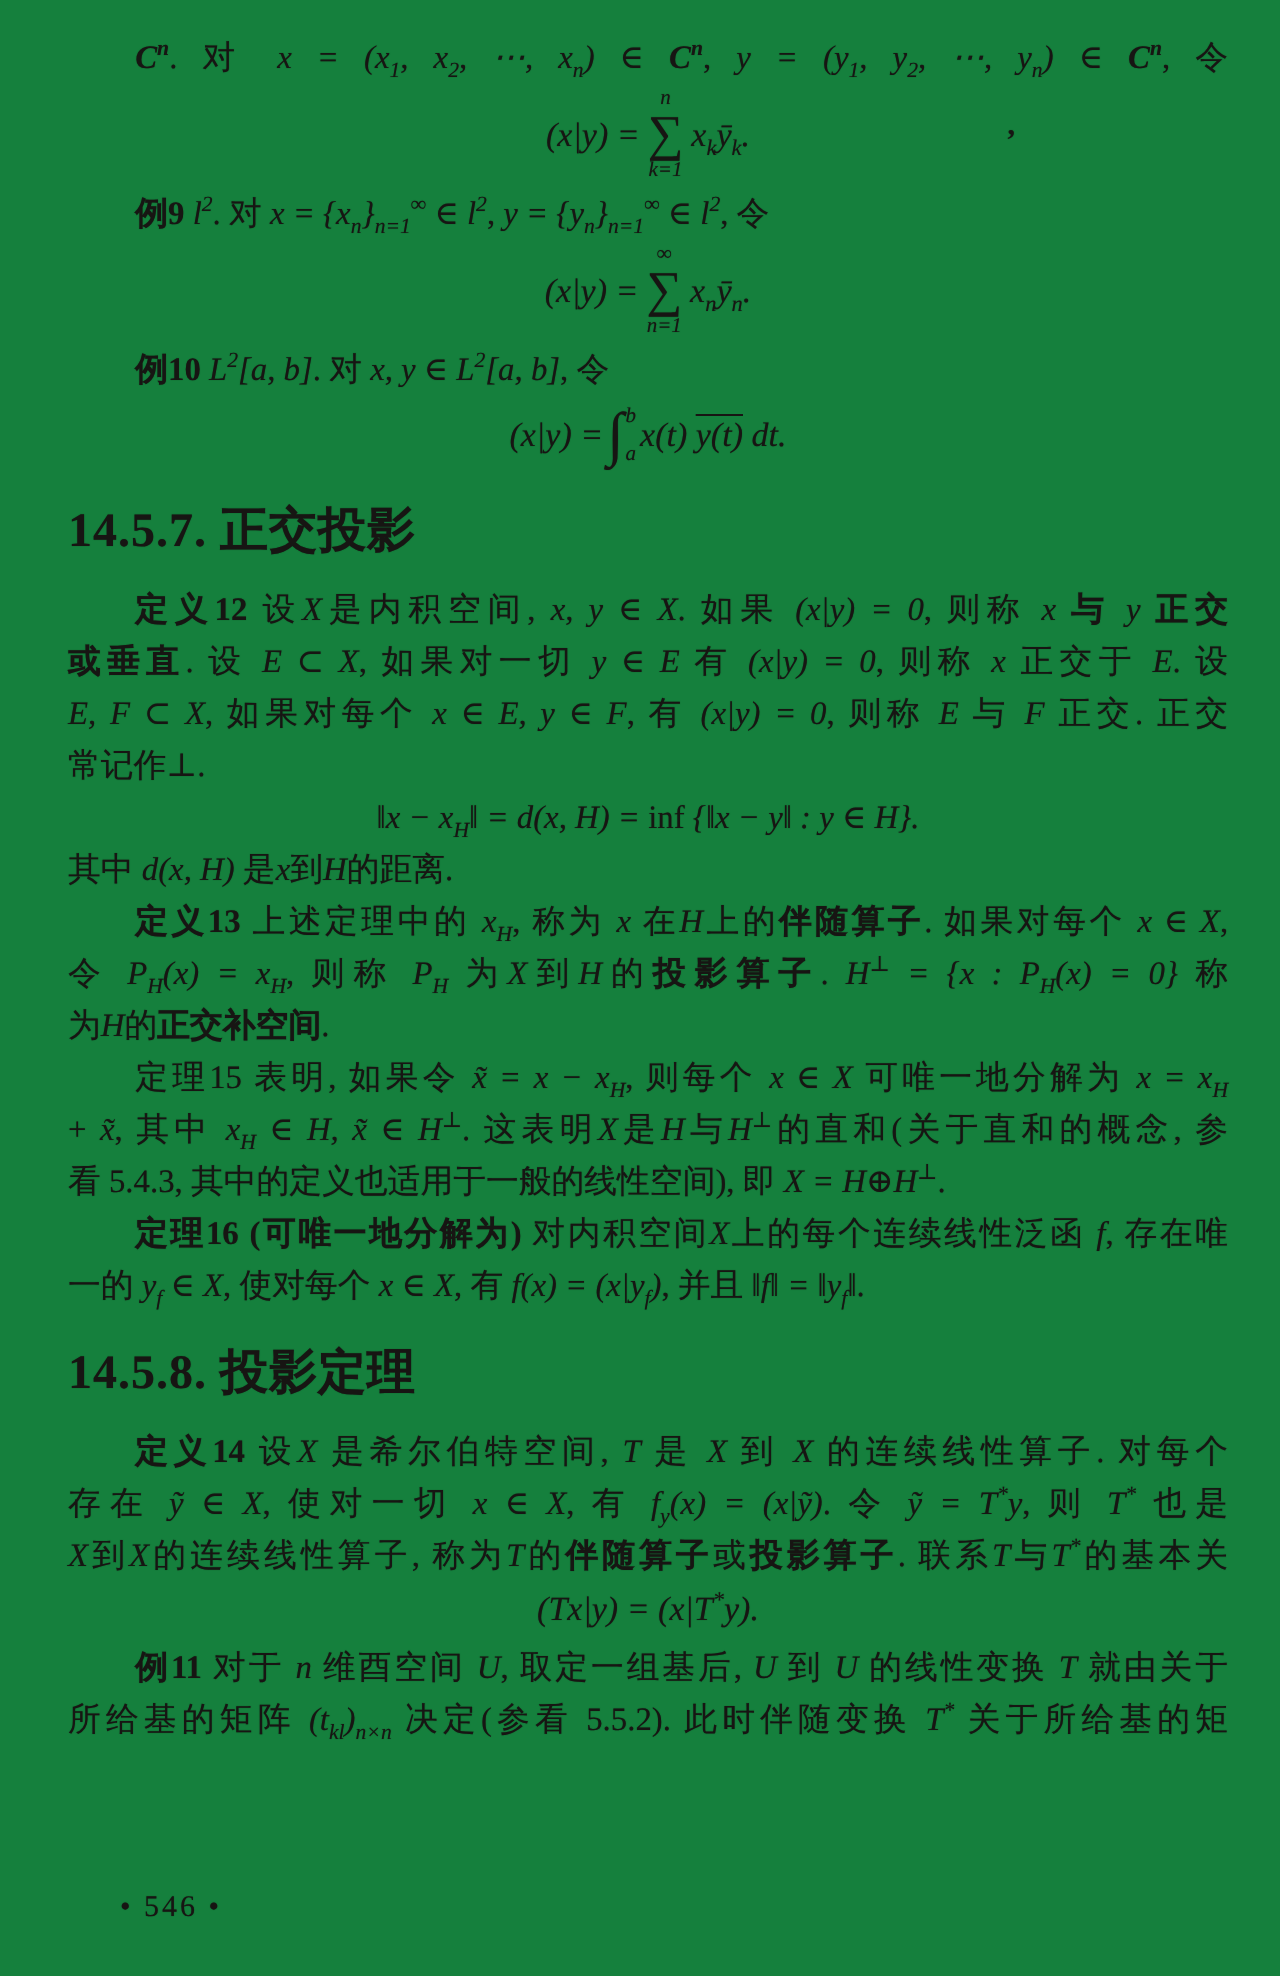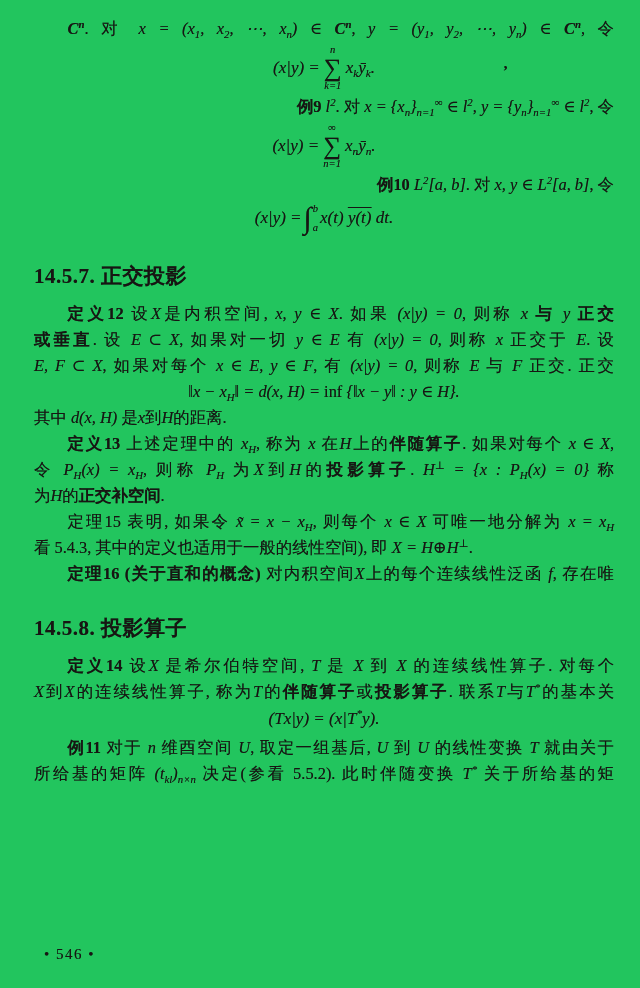--- a/index.html
+++ b/index.html
@@ -6,7 +6,7 @@
   .page{
     width:640px;height:988px;box-sizing:border-box;
     margin:0 auto;position:relative;overflow:hidden;
-    background:#22c55e;
+    background:#15803d;
     color:#171513;
     font-family:"Liberation Serif","DejaVu Serif",serif;
     padding:16px 26px 0 34px;

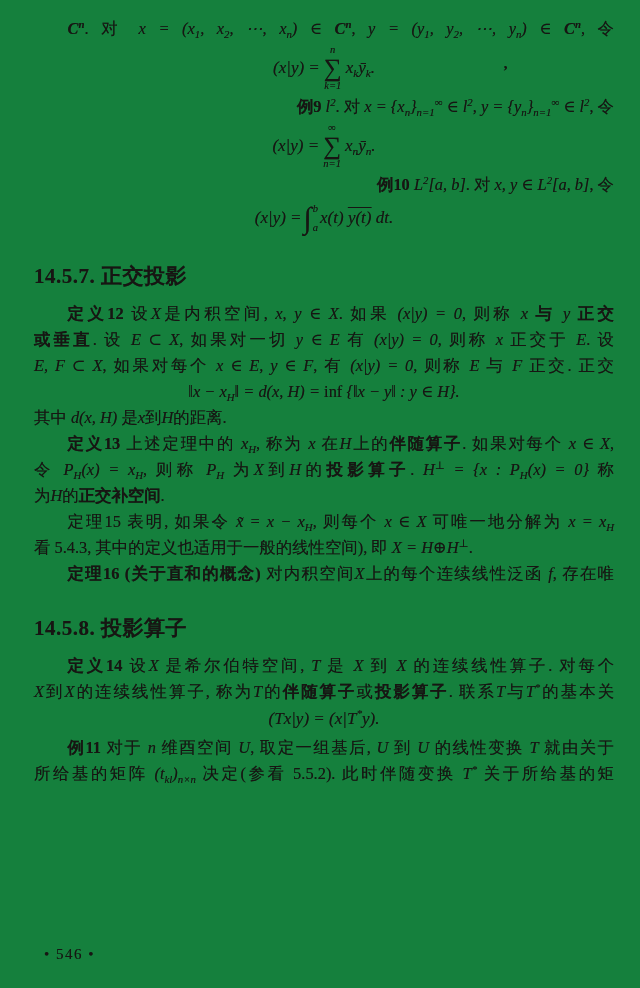--- a/index.html
+++ b/index.html
@@ -13,7 +13,7 @@
     text-shadow:0 0 0.5px rgba(20,18,15,.55);
   }
   .line{font-size:16.4px;line-height:26px;white-space:normal;}
-  .ind{text-indent:2.05em;text-align:right;}
+  .ind{text-indent:2.05em;}
   .jst{text-align:justify;text-align-last:justify;}
   .m{font-style:italic;}
   b .m,.m b{font-weight:bold;}

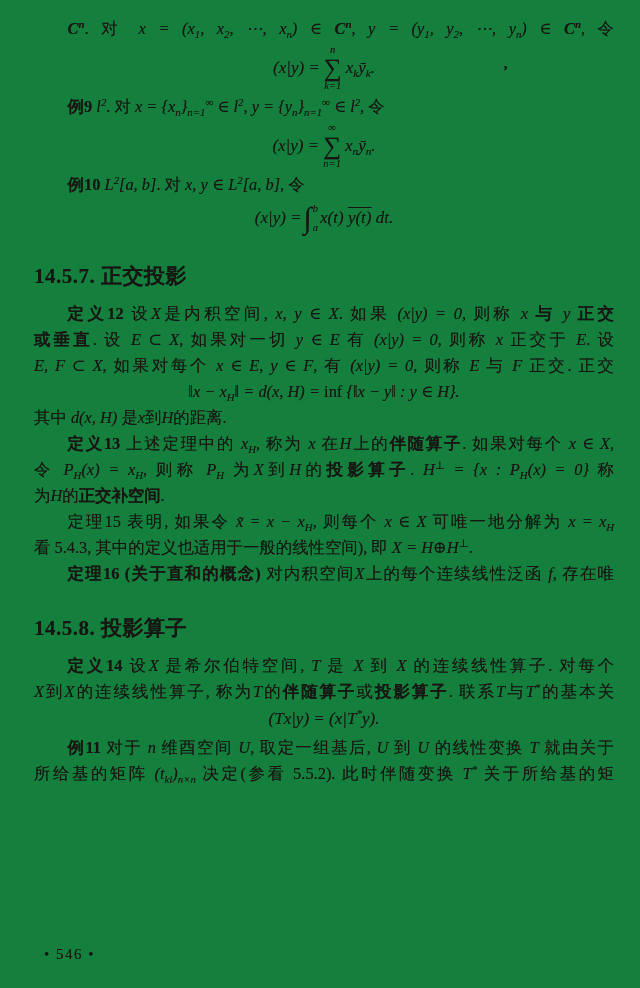--- a/index.html
+++ b/index.html
@@ -19,7 +19,7 @@
   b .m,.m b{font-weight:bold;}
   sub,sup{font-size:66%;line-height:0;font-style:italic;}
   .ov{text-decoration:overline;}
-  .heading{font-size:21px;font-weight:600;margin:27px 0 11px;letter-spacing:.5px;}
+  .heading{font-size:24px;font-weight:600;margin:14px 0 11px;letter-spacing:.5px;}
   .formula{display:flex;justify-content:center;align-items:center;font-size:17px;}
   .formula.rel{position:relative;}
   .f-tall{margin:2px 0 3px;}

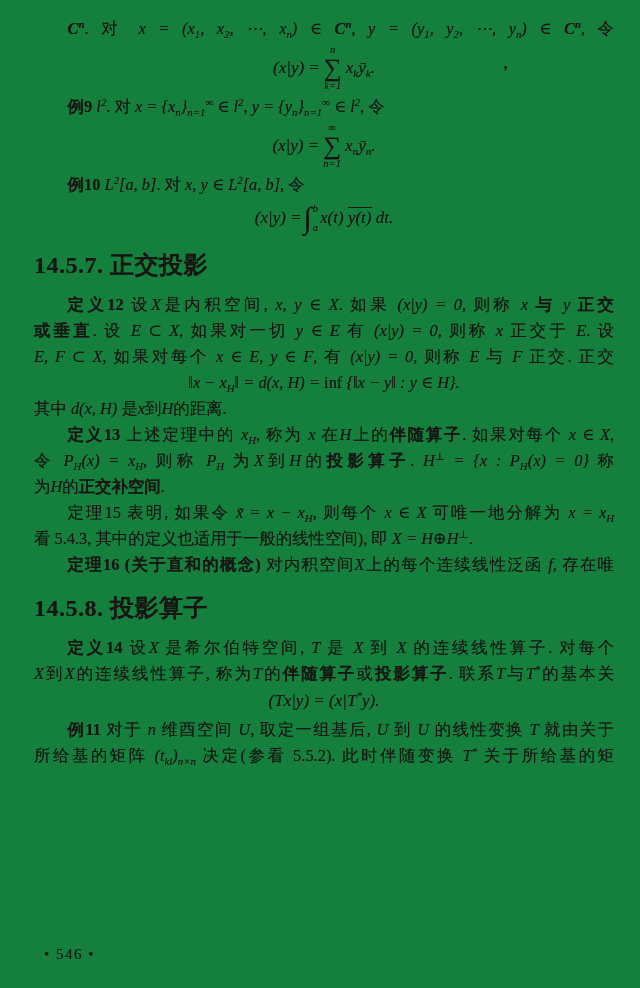--- a/index.html
+++ b/index.html
@@ -77,6 +77,7 @@
       <div class="line ind jst"><b>定义12</b> 设<span class="m">X</span>是内积空间, <span class="m">x, y ∈ X</span>. 如果 <span class="m">(x|y) = 0</span>, 则称 <span class="m">x</span> <b>与</b> <span class="m">y</span> <b>正交</b></div>
       <div class="line jst"><b>或垂直</b>. 设 <span class="m">E ⊂ X</span>, 如果对一切 <span class="m">y ∈ E</span> 有 <span class="m">(x|y) = 0</span>, 则称 <span class="m">x</span> 正交于 <span class="m">E</span>. 设</div>
       <div class="line jst"><span class="m">E, F ⊂ X</span>, 如果对每个 <span class="m">x ∈ E, y ∈ F</span>, 有 <span class="m">(x|y) = 0</span>, 则称 <span class="m">E</span> 与 <span class="m">F</span> 正交. 正交</div>
+      <div class="line ">常记作⊥.</div>
       <div class="formula f-line">
         <span><span class="m">‖x − x<sub>H</sub>‖ = d(x, H) = </span> inf <span class="m"> {‖x − y‖ : y ∈ H}.</span></span>
       </div>

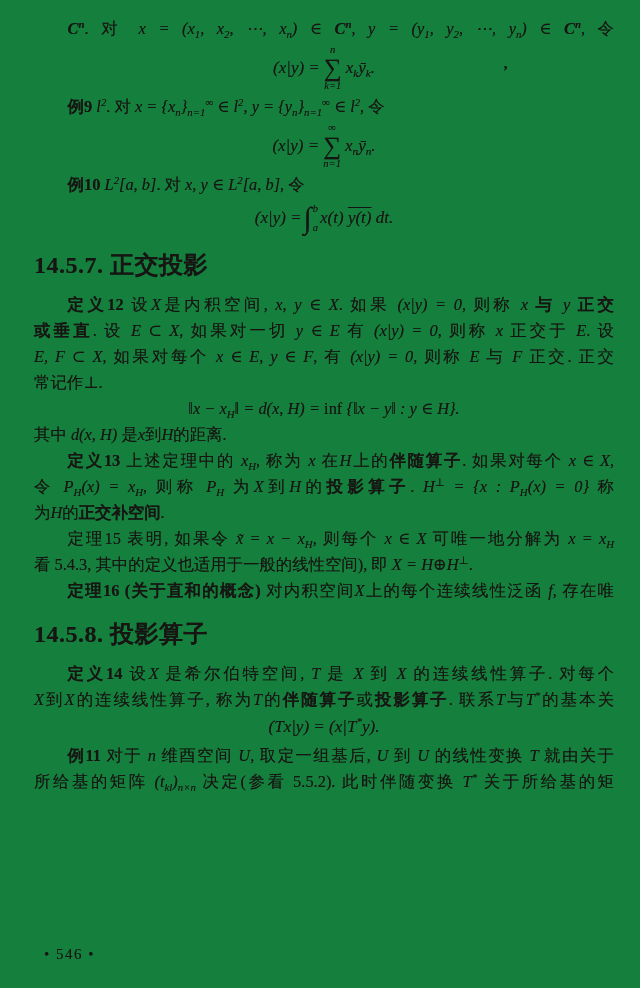--- a/index.html
+++ b/index.html
@@ -86,6 +86,7 @@
       <div class="line jst">令 <span class="m">P<sub>H</sub>(x) = x<sub>H</sub></span>, 则称 <span class="m">P<sub>H</sub></span> 为<span class="m">X</span>到<span class="m">H</span>的<b>投影算子</b>. <span class="m">H<sup>⊥</sup> = {x : P<sub>H</sub>(x) = 0}</span> 称</div>
       <div class="line ">为<span class="m">H</span>的<b>正交补空间</b>.</div>
       <div class="line ind jst">定理15 表明, 如果令 <span class="m">x̃ = x − x<sub>H</sub></span>, 则每个 <span class="m">x ∈ X</span> 可唯一地分解为 <span class="m">x = x<sub>H</sub></span></div>
+      <div class="line jst">+ <span class="m">x̃</span>, 其中 <span class="m">x<sub>H</sub> ∈ H, x̃ ∈ H<sup>⊥</sup></span>. 这表明<span class="m">X</span>是<span class="m">H</span>与<span class="m">H<sup>⊥</sup></span>的直和(关于直和的概念, 参</div>
       <div class="line ">看 5.4.3, 其中的定义也适用于一般的线性空间), 即 <span class="m">X = H⊕H<sup>⊥</sup></span>.</div>
       <div class="line ind jst"><b>定理16 (关于直和的概念)</b> 对内积空间<span class="m">X</span>上的每个连续线性泛函 <span class="m">f</span>, 存在唯</div>
       <div class="heading">14.5.8.  投影算子</div>

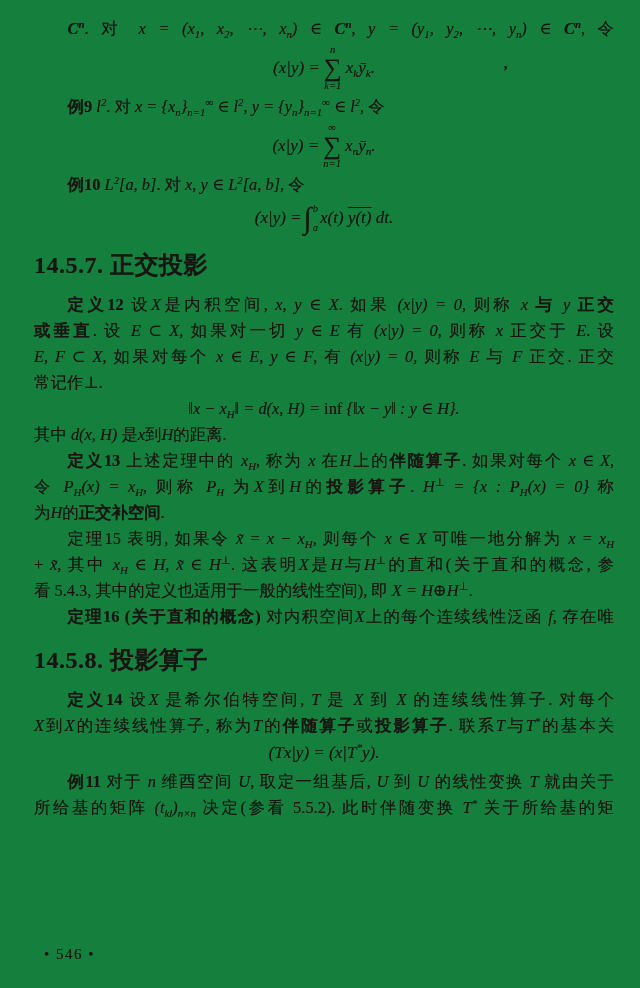--- a/index.html
+++ b/index.html
@@ -88,7 +88,7 @@
       <div class="line ind jst">定理15 表明, 如果令 <span class="m">x̃ = x − x<sub>H</sub></span>, 则每个 <span class="m">x ∈ X</span> 可唯一地分解为 <span class="m">x = x<sub>H</sub></span></div>
       <div class="line jst">+ <span class="m">x̃</span>, 其中 <span class="m">x<sub>H</sub> ∈ H, x̃ ∈ H<sup>⊥</sup></span>. 这表明<span class="m">X</span>是<span class="m">H</span>与<span class="m">H<sup>⊥</sup></span>的直和(关于直和的概念, 参</div>
       <div class="line ">看 5.4.3, 其中的定义也适用于一般的线性空间), 即 <span class="m">X = H⊕H<sup>⊥</sup></span>.</div>
-      <div class="line ind jst"><b>定理16 (关于直和的概念)</b> 对内积空间<span class="m">X</span>上的每个连续线性泛函 <span class="m">f</span>, 存在唯</div>
+      <div class="line ind jst"><b>定理16 (可唯一地分解为)</b> 对内积空间<span class="m">X</span>上的每个连续线性泛函 <span class="m">f</span>, 存在唯</div>
       <div class="heading">14.5.8.  投影算子</div>
       <div class="line ind jst"><b>定义14</b> 设<span class="m">X</span> 是希尔伯特空间, <span class="m">T</span> 是 <span class="m">X</span> 到 <span class="m">X</span> 的连续线性算子.  对每个</div>
       <div class="line jst"><span class="m">X</span>到<span class="m">X</span>的连续线性算子, 称为<span class="m">T</span>的<b>伴随算子</b>或<b>投影算子</b>. 联系<span class="m">T</span>与<span class="m">T<sup>*</sup></span>的基本关</div>

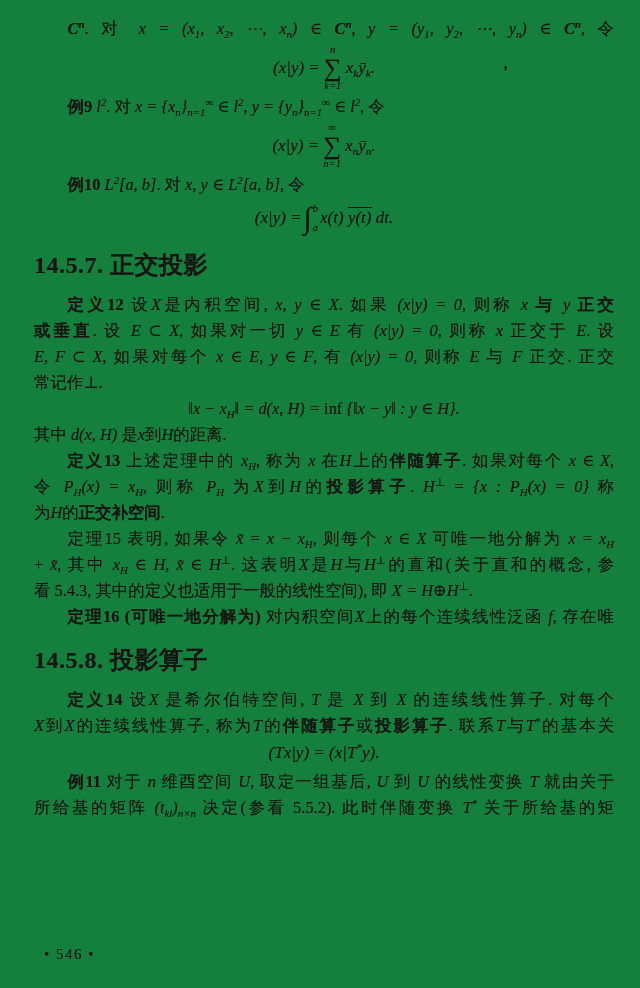--- a/index.html
+++ b/index.html
@@ -89,6 +89,7 @@
       <div class="line jst">+ <span class="m">x̃</span>, 其中 <span class="m">x<sub>H</sub> ∈ H, x̃ ∈ H<sup>⊥</sup></span>. 这表明<span class="m">X</span>是<span class="m">H</span>与<span class="m">H<sup>⊥</sup></span>的直和(关于直和的概念, 参</div>
       <div class="line ">看 5.4.3, 其中的定义也适用于一般的线性空间), 即 <span class="m">X = H⊕H<sup>⊥</sup></span>.</div>
       <div class="line ind jst"><b>定理16 (可唯一地分解为)</b> 对内积空间<span class="m">X</span>上的每个连续线性泛函 <span class="m">f</span>, 存在唯</div>
+      <div class="line ">一的 <span class="m">y<sub>f</sub> ∈ X</span>, 使对每个 <span class="m">x ∈ X</span>, 有 <span class="m">f(x) = (x|y<sub>f</sub>)</span>, 并且 <span class="m">‖f‖ = ‖y<sub>f</sub>‖</span>.</div>
       <div class="heading">14.5.8.  投影算子</div>
       <div class="line ind jst"><b>定义14</b> 设<span class="m">X</span> 是希尔伯特空间, <span class="m">T</span> 是 <span class="m">X</span> 到 <span class="m">X</span> 的连续线性算子.  对每个</div>
       <div class="line jst"><span class="m">X</span>到<span class="m">X</span>的连续线性算子, 称为<span class="m">T</span>的<b>伴随算子</b>或<b>投影算子</b>. 联系<span class="m">T</span>与<span class="m">T<sup>*</sup></span>的基本关</div>

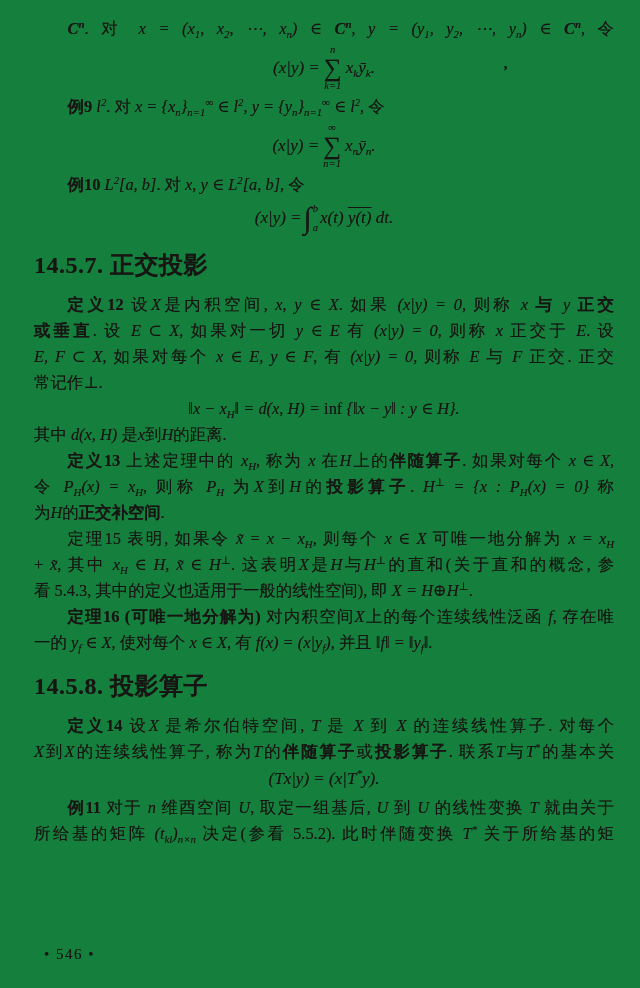--- a/index.html
+++ b/index.html
@@ -90,7 +90,7 @@
       <div class="line ">看 5.4.3, 其中的定义也适用于一般的线性空间), 即 <span class="m">X = H⊕H<sup>⊥</sup></span>.</div>
       <div class="line ind jst"><b>定理16 (可唯一地分解为)</b> 对内积空间<span class="m">X</span>上的每个连续线性泛函 <span class="m">f</span>, 存在唯</div>
       <div class="line ">一的 <span class="m">y<sub>f</sub> ∈ X</span>, 使对每个 <span class="m">x ∈ X</span>, 有 <span class="m">f(x) = (x|y<sub>f</sub>)</span>, 并且 <span class="m">‖f‖ = ‖y<sub>f</sub>‖</span>.</div>
-      <div class="heading">14.5.8.  投影算子</div>
+      <div class="heading">14.5.8.  投影定理</div>
       <div class="line ind jst"><b>定义14</b> 设<span class="m">X</span> 是希尔伯特空间, <span class="m">T</span> 是 <span class="m">X</span> 到 <span class="m">X</span> 的连续线性算子.  对每个</div>
       <div class="line jst"><span class="m">X</span>到<span class="m">X</span>的连续线性算子, 称为<span class="m">T</span>的<b>伴随算子</b>或<b>投影算子</b>. 联系<span class="m">T</span>与<span class="m">T<sup>*</sup></span>的基本关</div>
       <div class="formula f-adj">

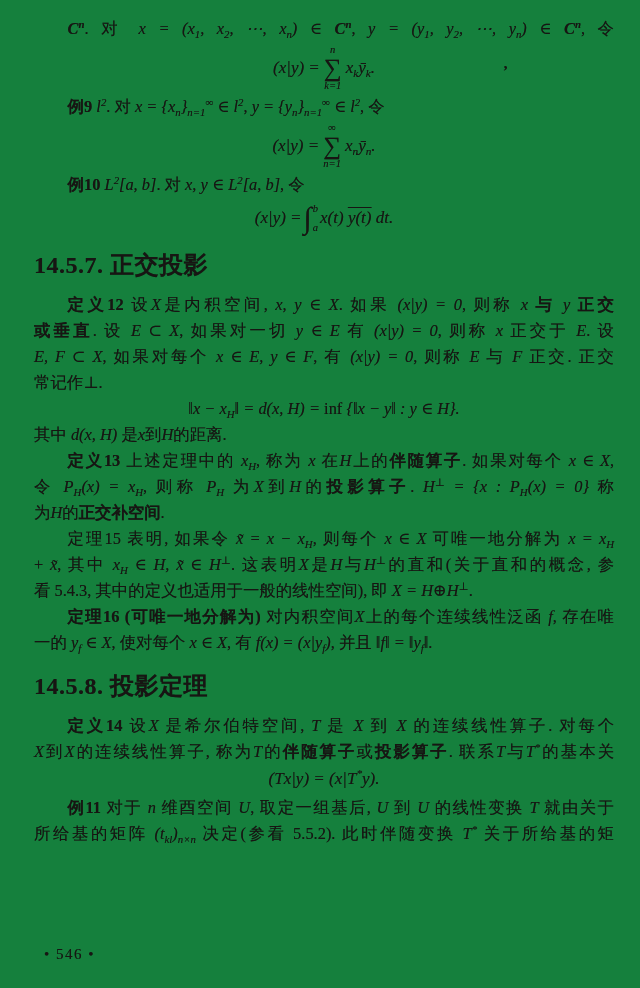--- a/index.html
+++ b/index.html
@@ -92,6 +92,7 @@
       <div class="line ">一的 <span class="m">y<sub>f</sub> ∈ X</span>, 使对每个 <span class="m">x ∈ X</span>, 有 <span class="m">f(x) = (x|y<sub>f</sub>)</span>, 并且 <span class="m">‖f‖ = ‖y<sub>f</sub>‖</span>.</div>
       <div class="heading">14.5.8.  投影定理</div>
       <div class="line ind jst"><b>定义14</b> 设<span class="m">X</span> 是希尔伯特空间, <span class="m">T</span> 是 <span class="m">X</span> 到 <span class="m">X</span> 的连续线性算子.  对每个</div>
+      <div class="line jst">存在 <span class="m">ỹ ∈ X</span>, 使对一切 <span class="m">x ∈ X</span>, 有 <span class="m">f<sub>y</sub>(x) = (x|ỹ)</span>. 令 <span class="m">ỹ = T<sup>*</sup>y</span>, 则 <span class="m">T<sup>*</sup></span> 也是</div>
       <div class="line jst"><span class="m">X</span>到<span class="m">X</span>的连续线性算子, 称为<span class="m">T</span>的<b>伴随算子</b>或<b>投影算子</b>. 联系<span class="m">T</span>与<span class="m">T<sup>*</sup></span>的基本关</div>
       <div class="formula f-adj">
         <span><span class="m">(Tx|y) = (x|T<sup>*</sup>y).</span></span>

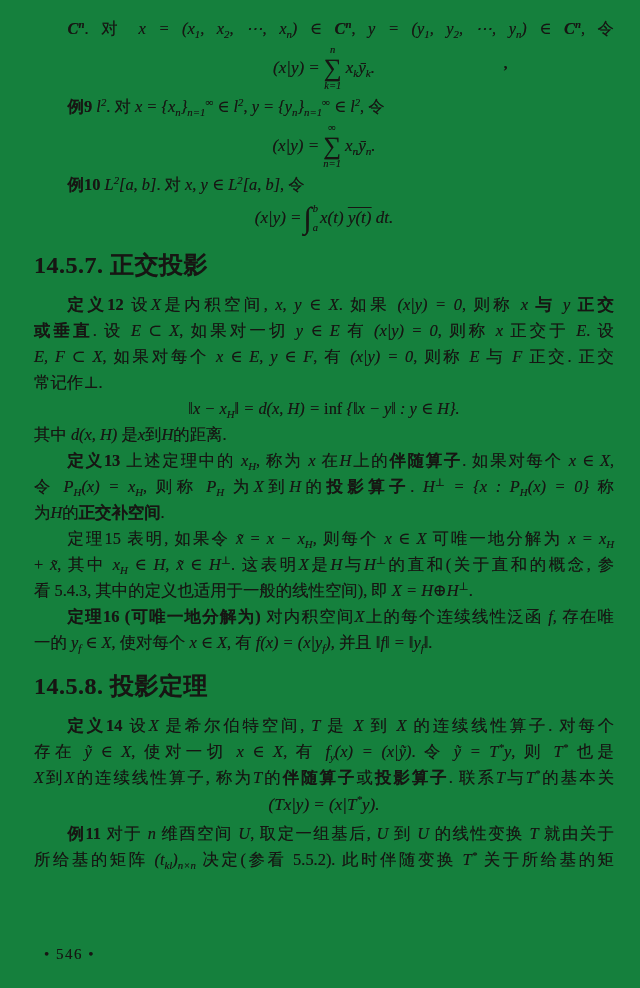--- a/index.html
+++ b/index.html
@@ -33,7 +33,7 @@
   .bigint{font-size:30px;line-height:34px;font-style:normal;}
   .intlims{display:inline-flex;flex-direction:column;justify-content:space-between;font-size:10.5px;margin-left:1px;padding:2px 0;}
   .fmark{position:absolute;right:106px;top:40%;font-weight:bold;font-size:15px;}
-  .footer{position:absolute;left:44px;bottom:25px;font-size:15px;letter-spacing:1.5px;}
+  .footer{position:absolute;left:60px;bottom:25px;font-size:15px;letter-spacing:1.5px;}
 </style>
 </head>
 <body>

